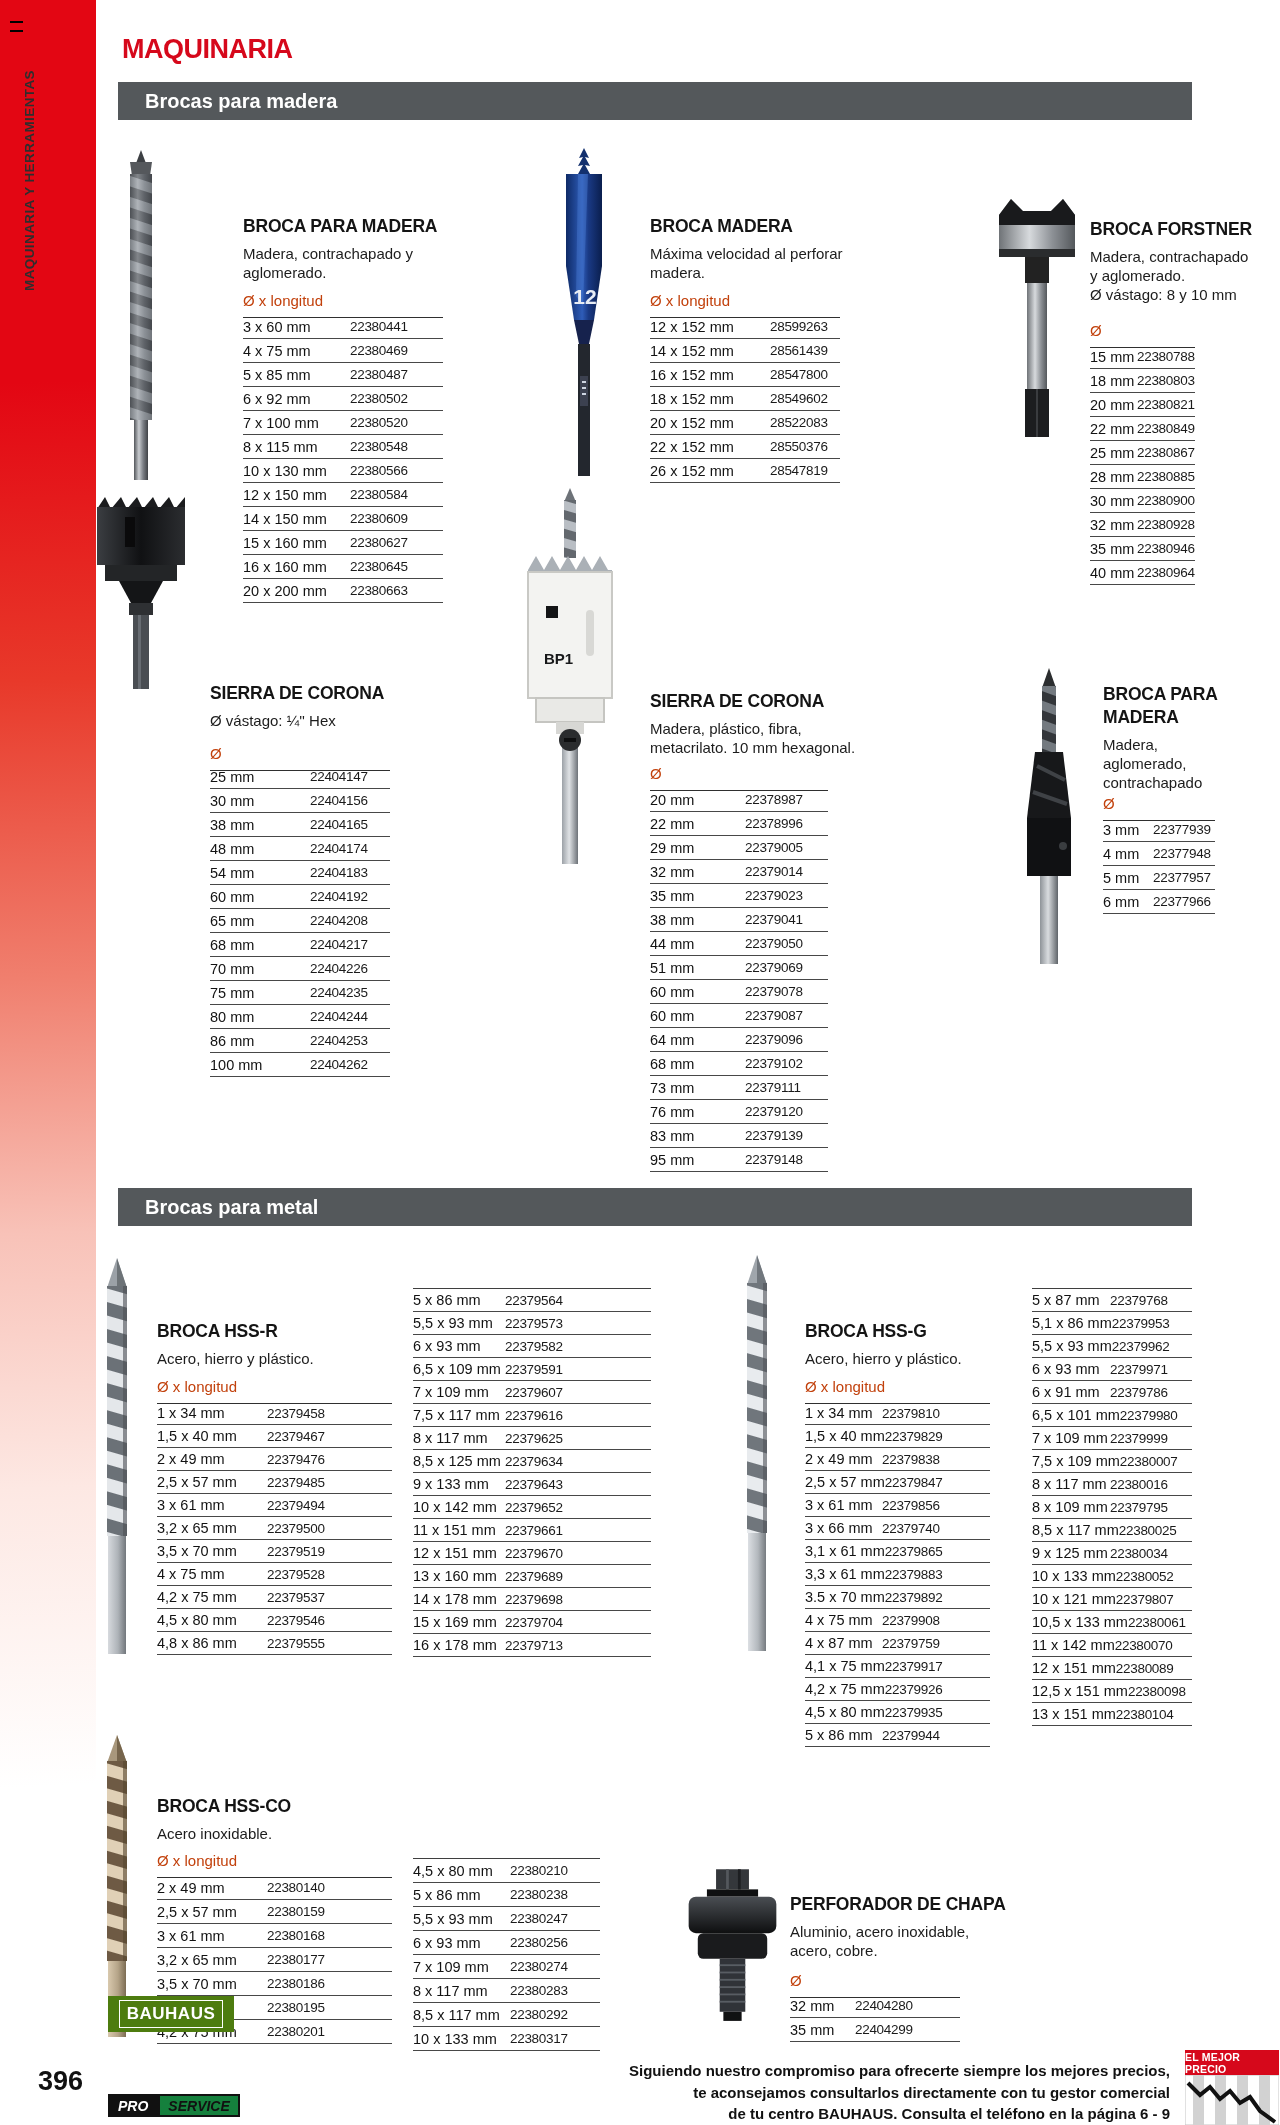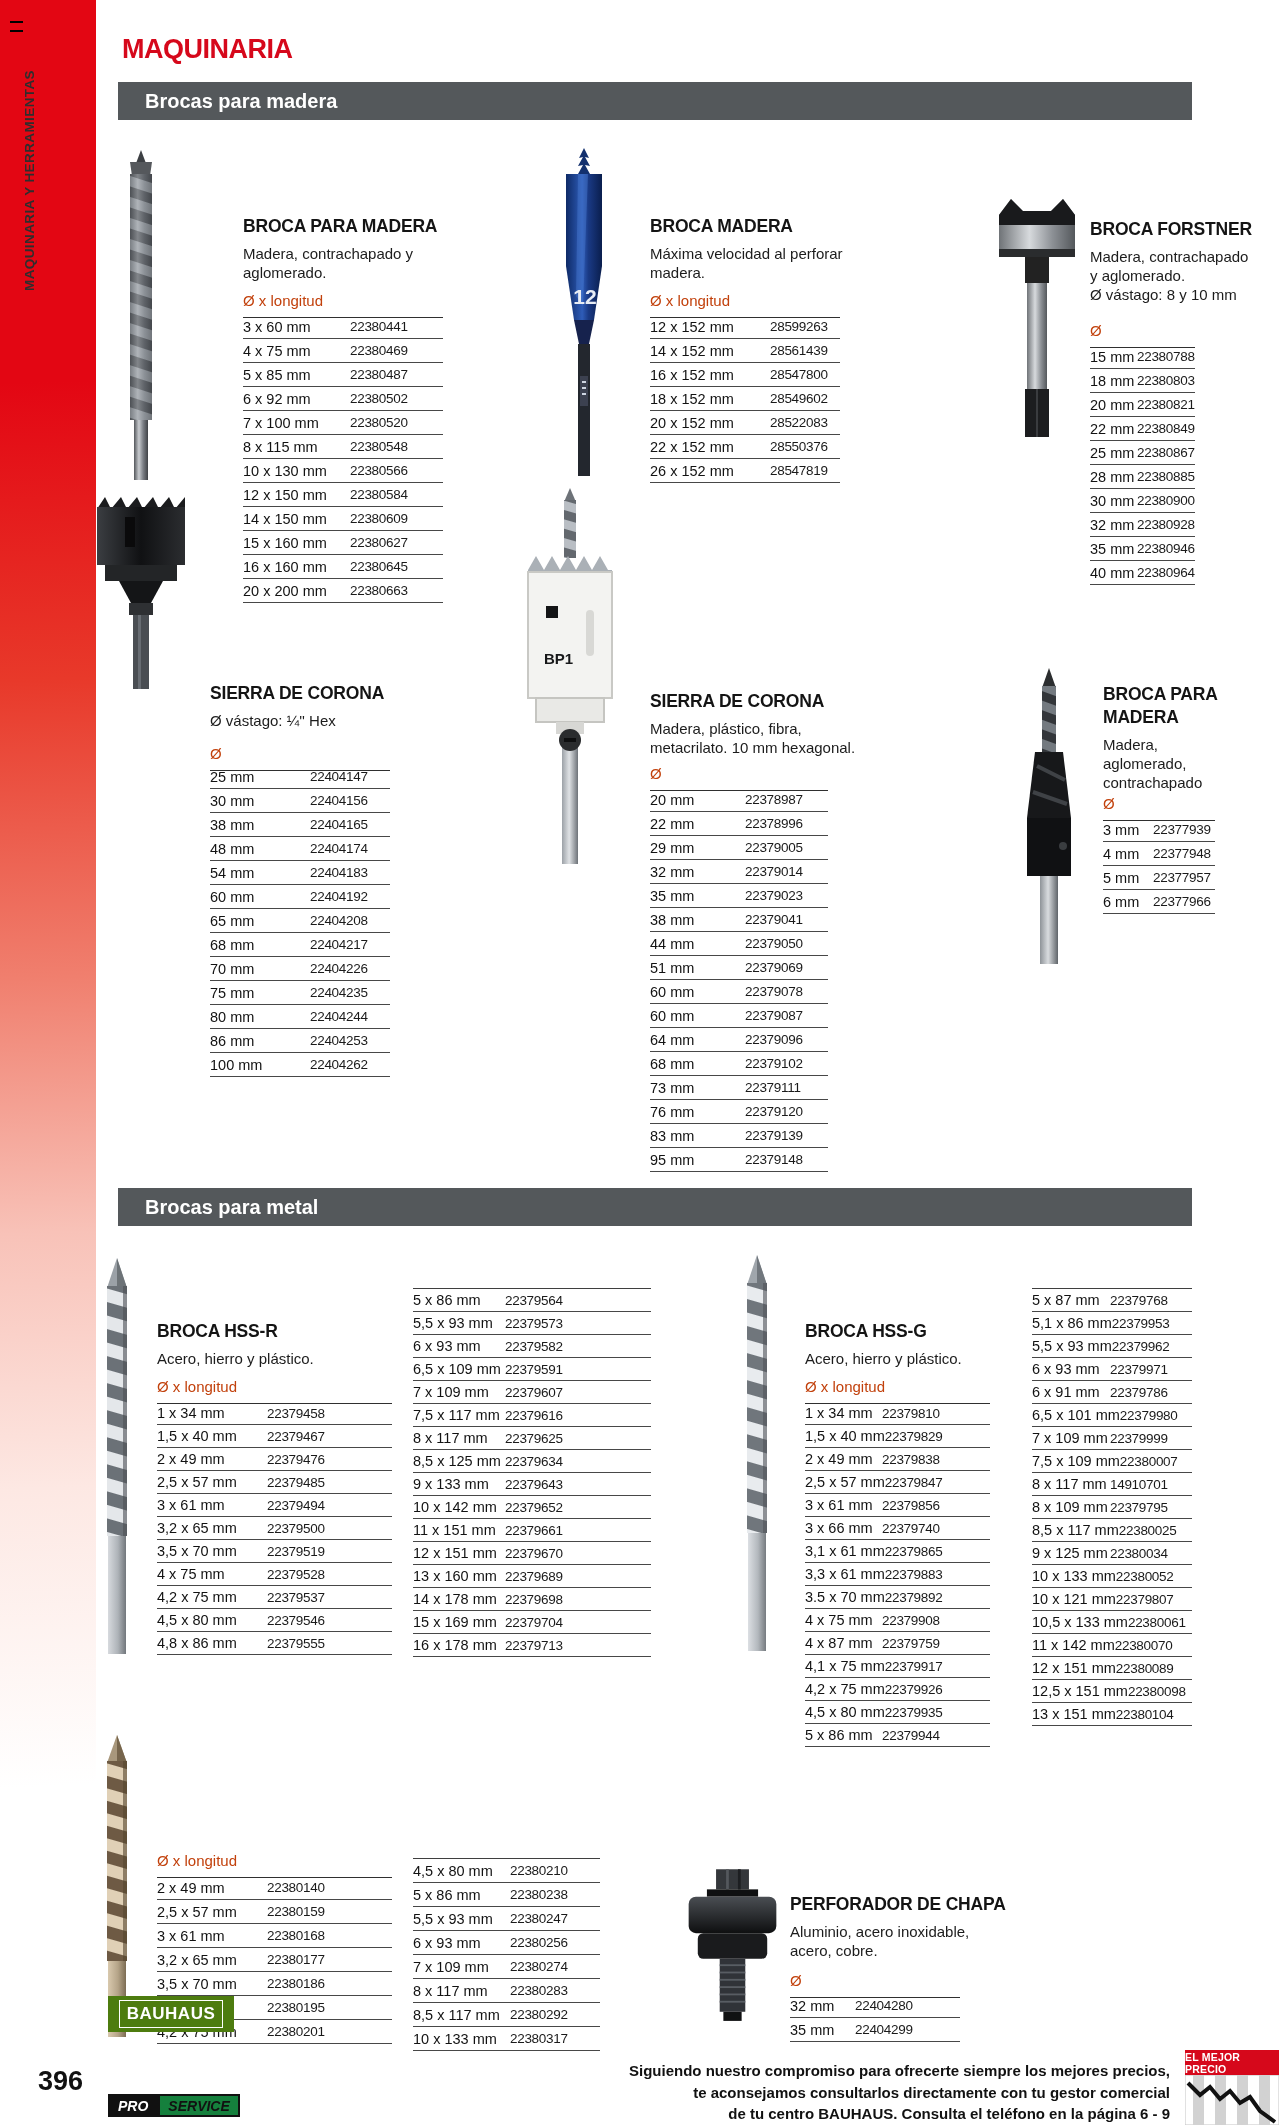--- a/index.html
+++ b/index.html
@@ -782,7 +782,7 @@
       </div>
       <div class="trow">
         <span class="size">8 x 117 mm</span>
-        <span class="code">14910701</span>
+        <span class="code">22380016</span>
       </div>
       <div class="trow">
         <span class="size">8 x 109 mm</span>

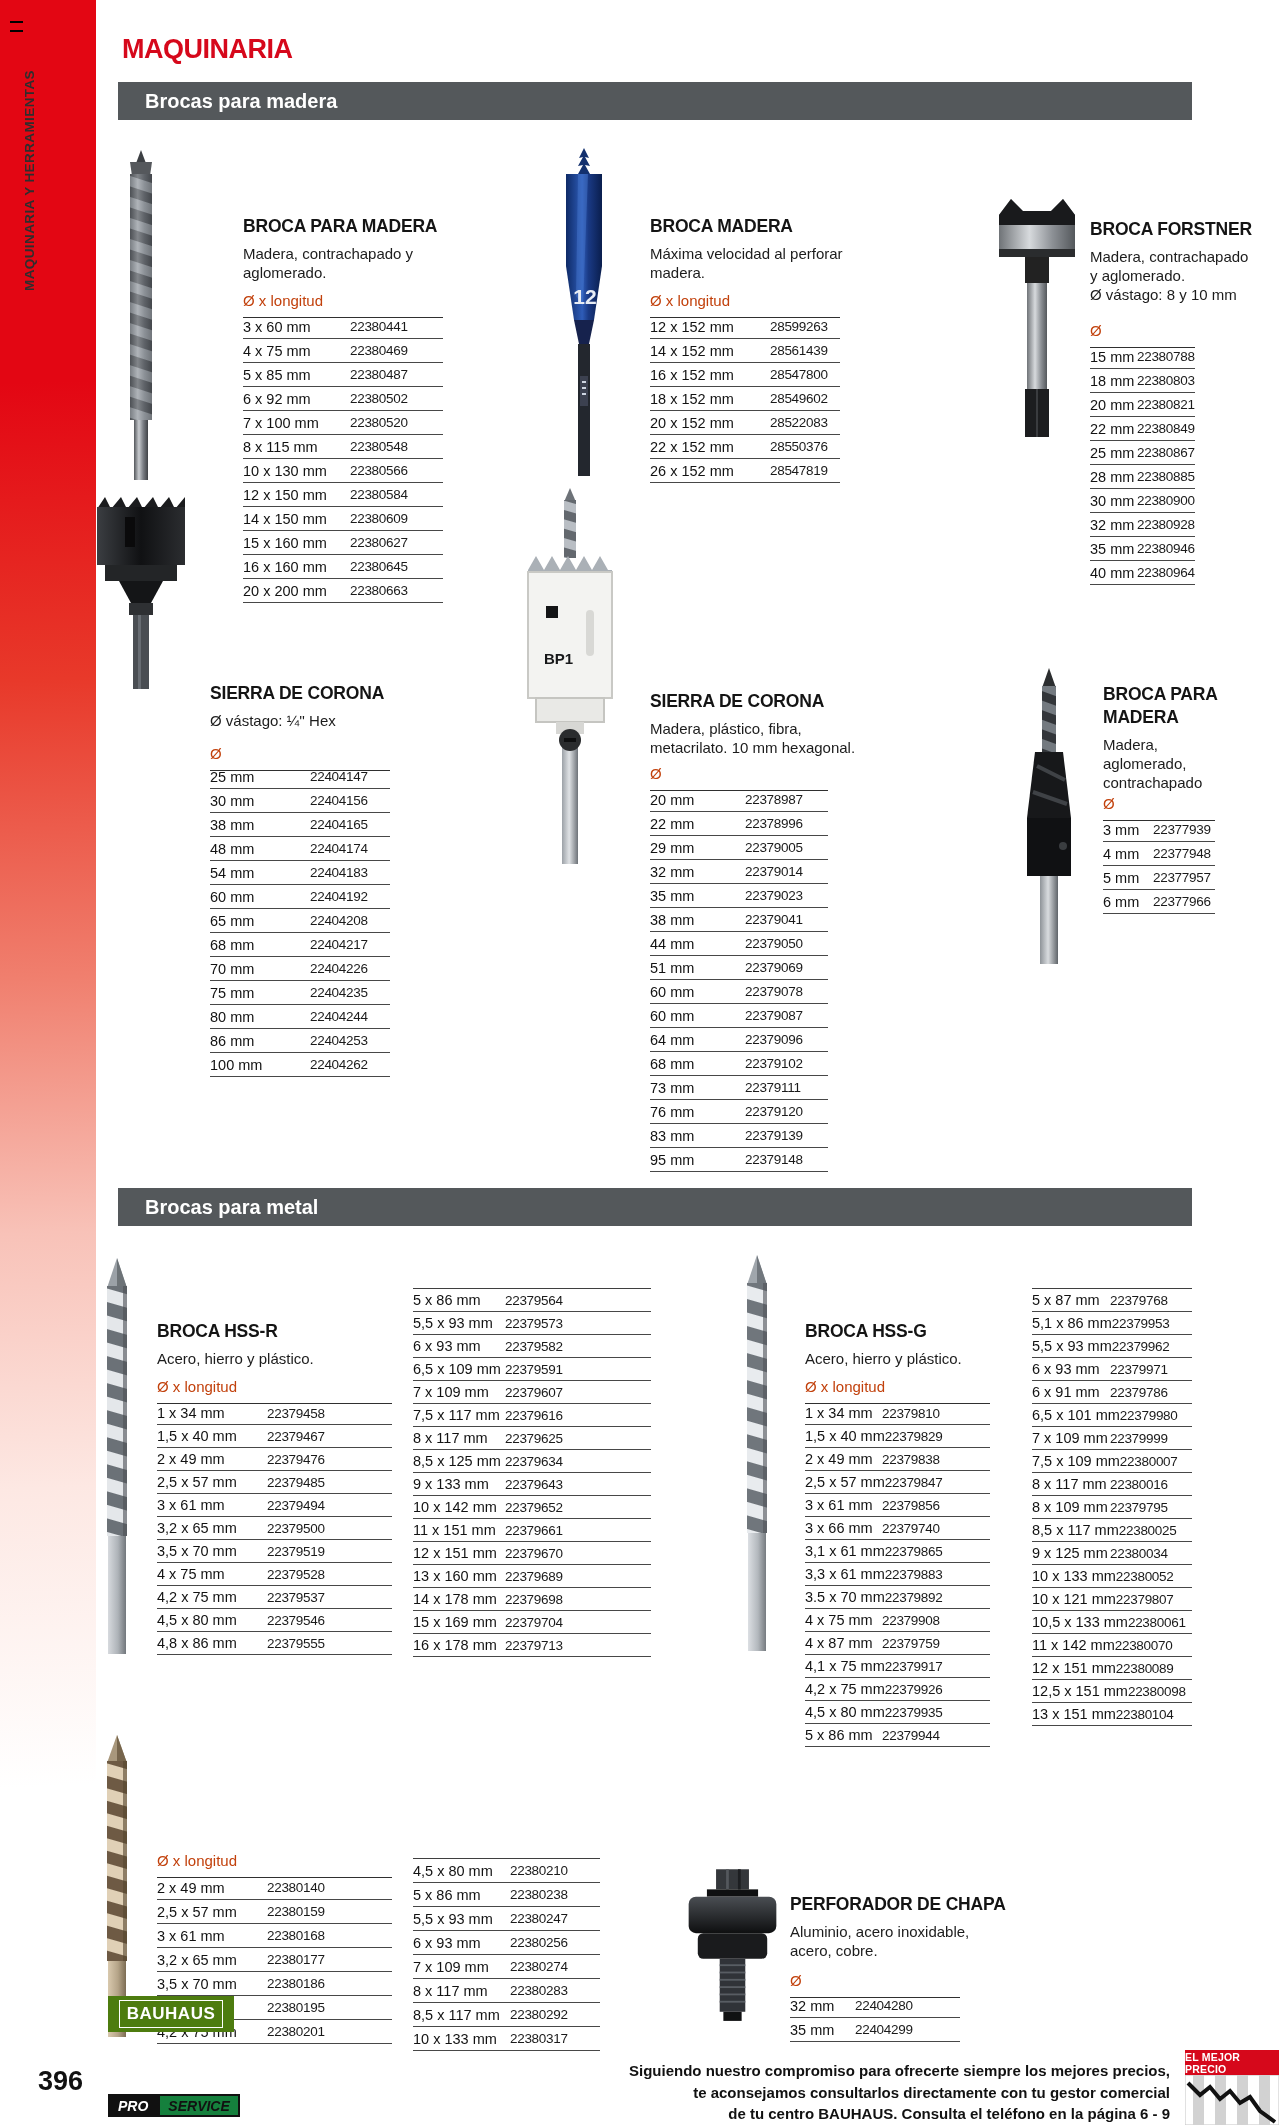--- a/index.html
+++ b/index.html
@@ -826,6 +826,10 @@
       </div>
     </div>
 
+  <div class="abs" style="left:157px;top:1795px;width:230px">
+    <div class="ptitle" style="white-space:nowrap">BROCA HSS-CO</div>
+    <div class="pdesc">Acero inoxidable.</div>
+  </div>
   <div class="abs colhead" style="left:157px;top:1852px;width:235px">Ø x longitud</div>
   <div class="abs tbl" style="left:157px;top:1876px;width:235px;--cw:125px">
       <div class="trow">

